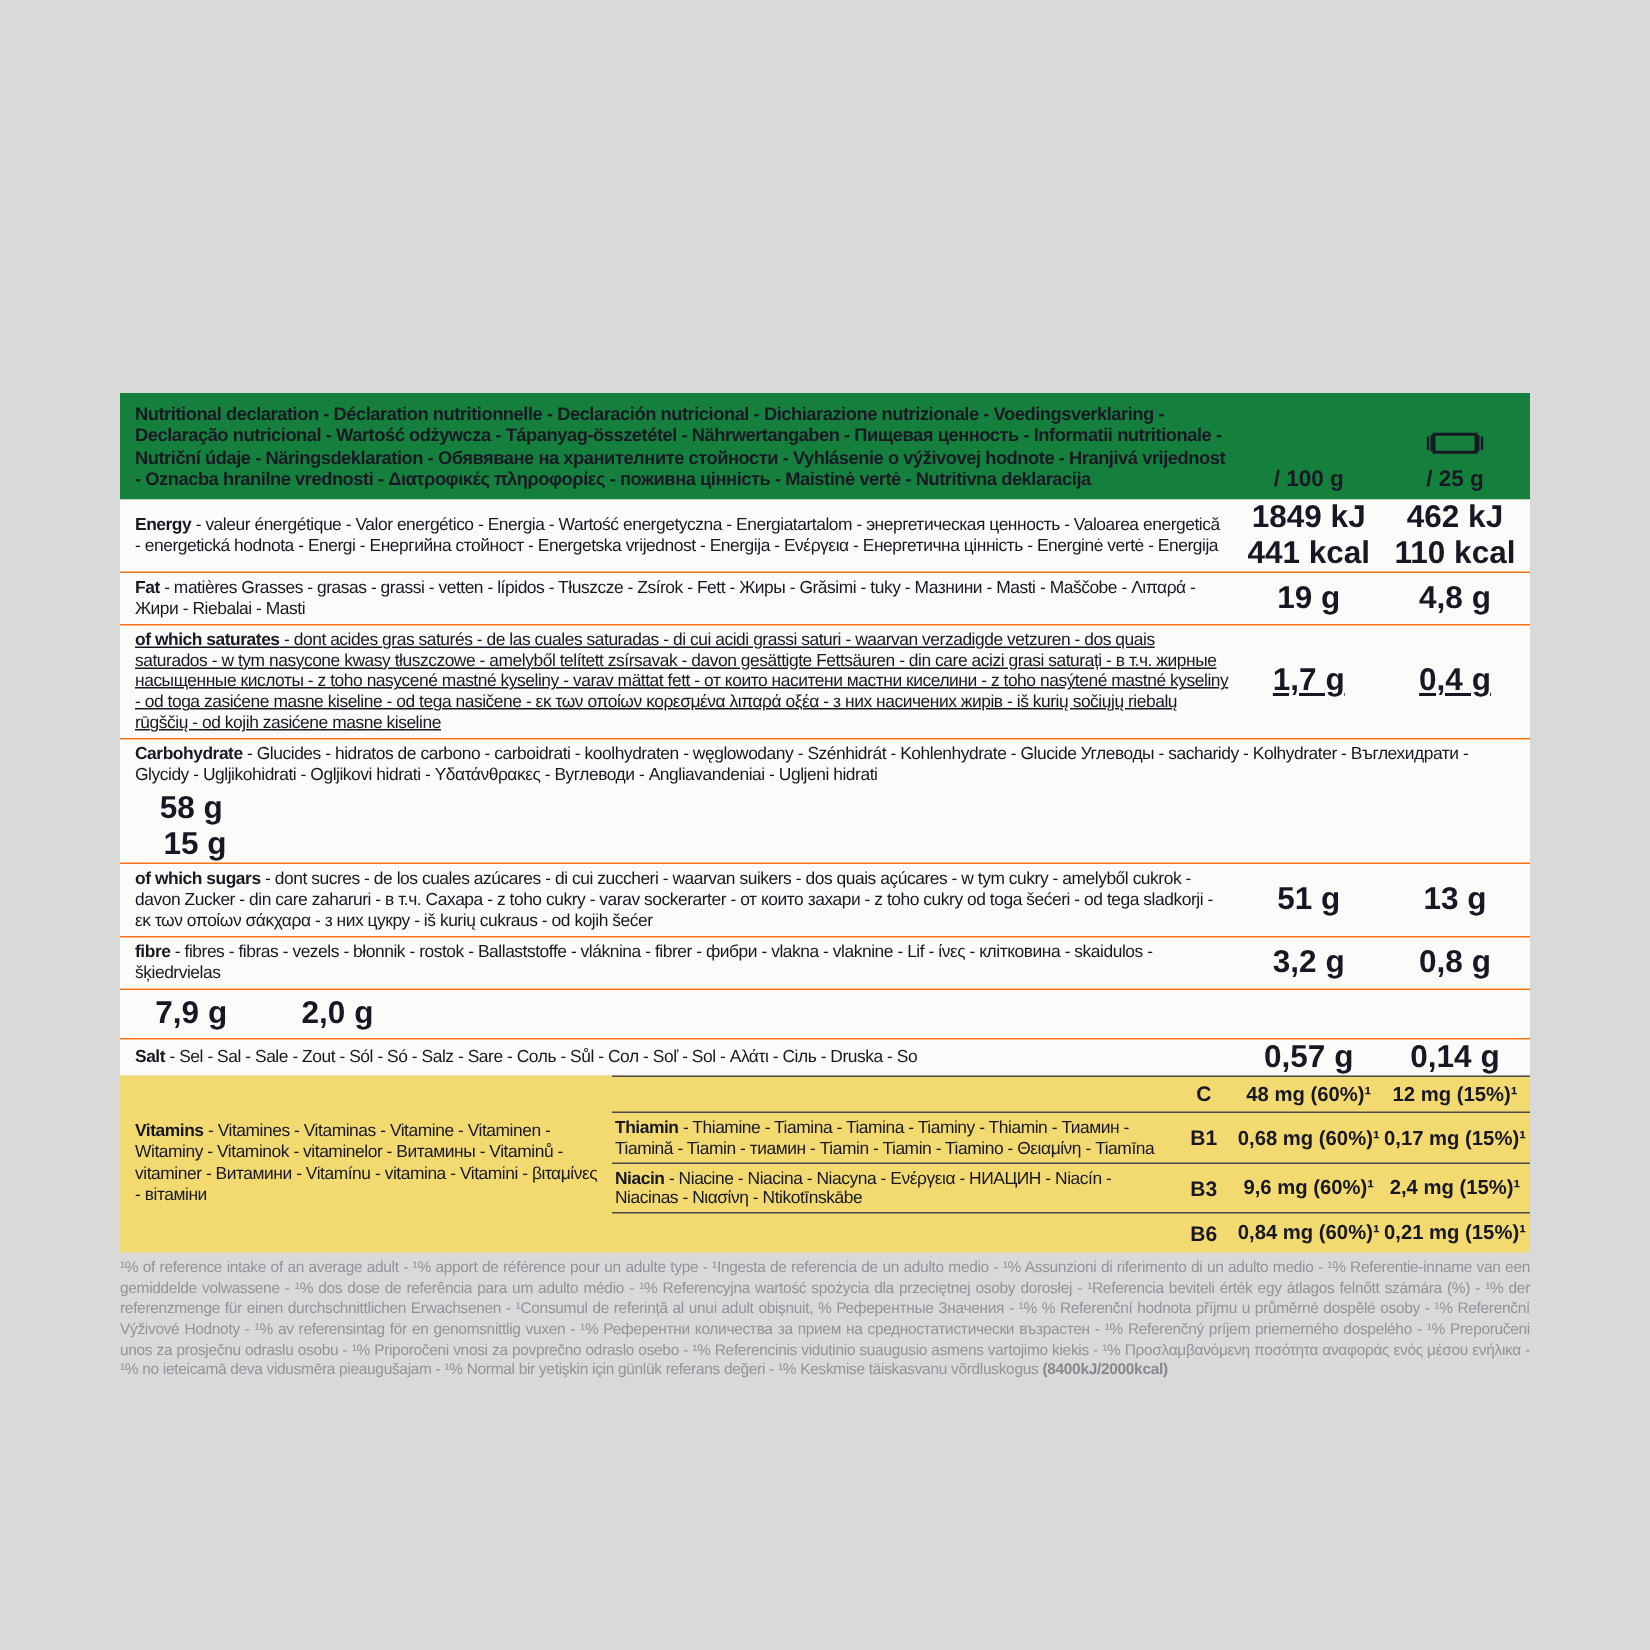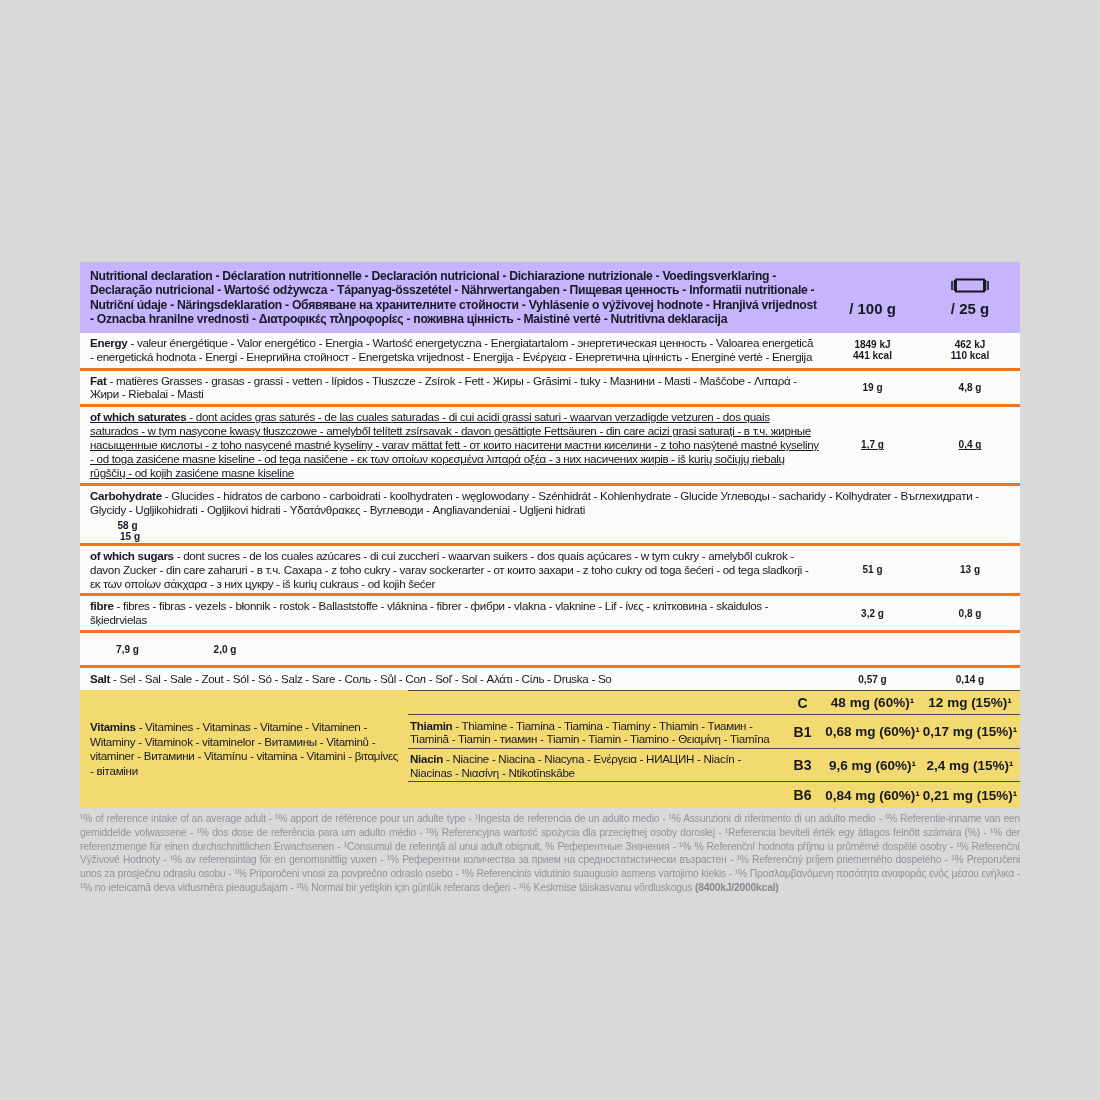--- a/index.html
+++ b/index.html
@@ -15,7 +15,7 @@
   }
   
   .hdr{
-    background:#c4b5fd;
+    background:#15803d;
     display:flex;
     align-items:stretch;
   }

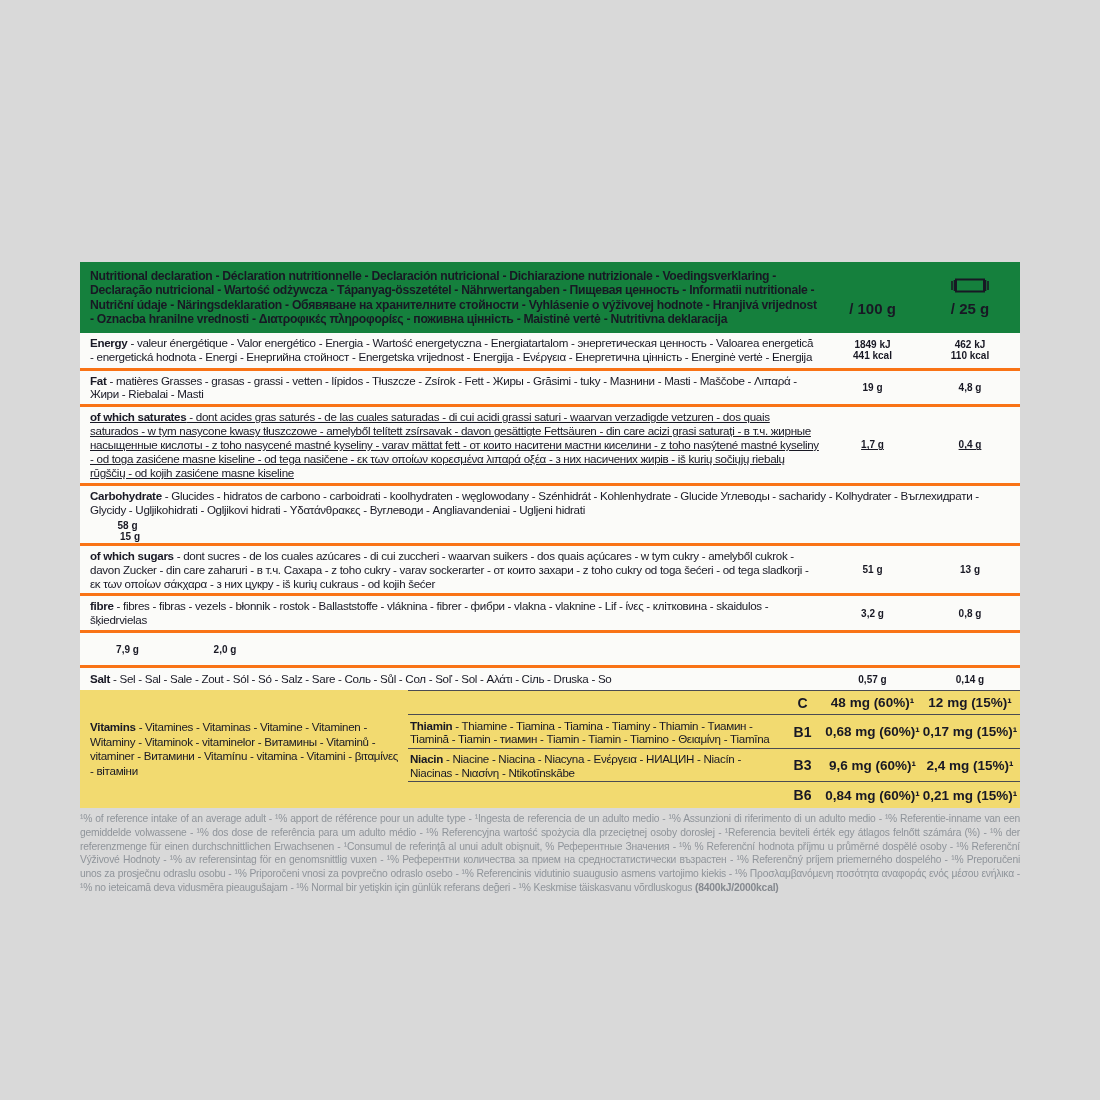--- a/index.html
+++ b/index.html
@@ -29,7 +29,7 @@
   }
   .hdr-col{
     display:flex;flex-direction:column;justify-content:flex-end;align-items:center;
-    padding-bottom:16px;font-weight:bold;font-size:15px;
+    padding-bottom:5px;font-weight:bold;font-size:15px;
   }
   .col100{width:95px;}
   .col25{width:100px;}

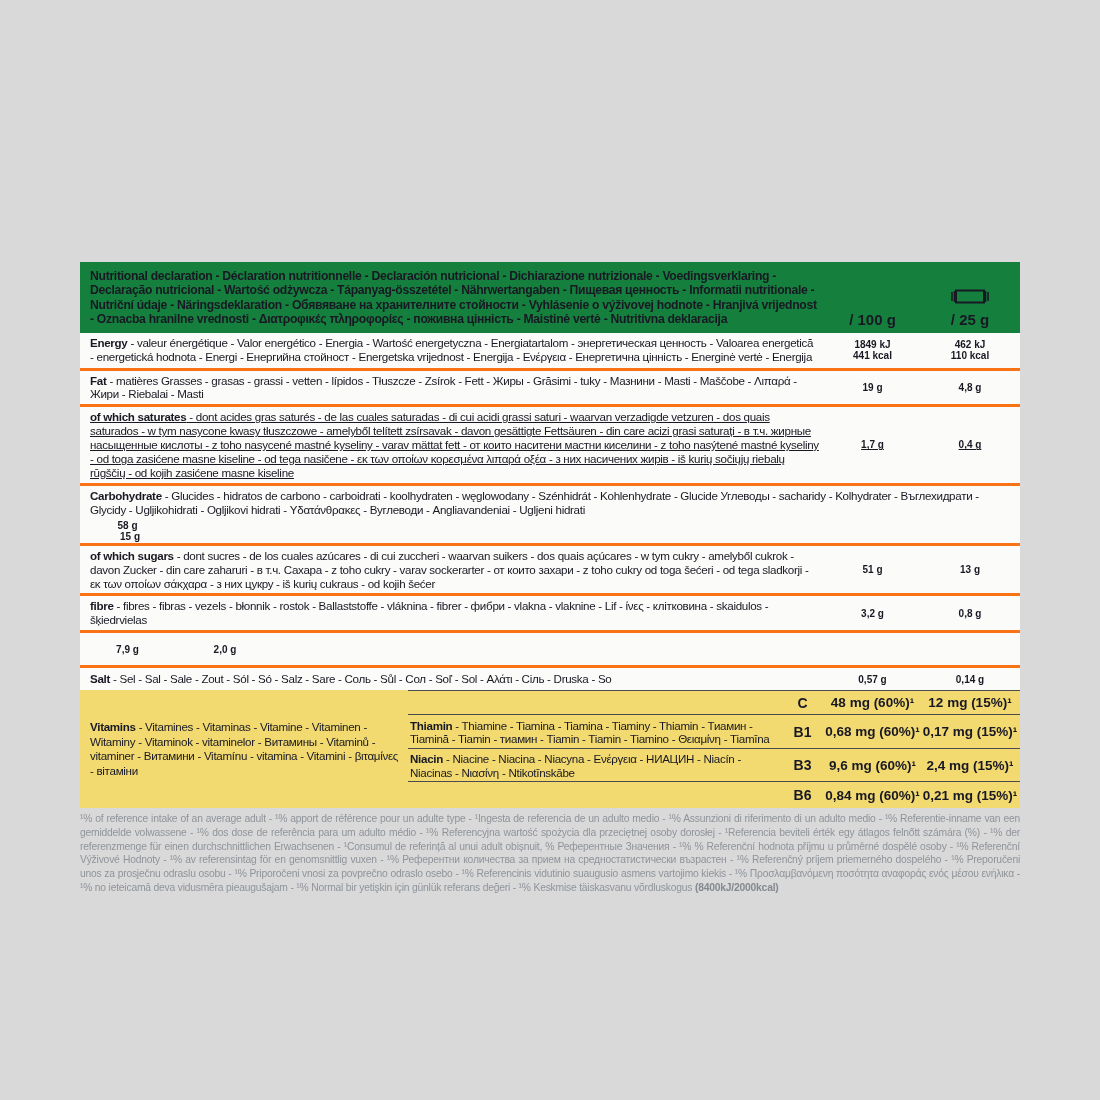--- a/index.html
+++ b/index.html
@@ -38,7 +38,7 @@
   .tbl{background:#fbfbf9;}
   .row{
     display:flex;align-items:stretch;
-    border-bottom:3px solid #f97316;
+    border-bottom:1px solid #f97316;
   }
   .row:last-child{border-bottom:none;}
   .lbl{

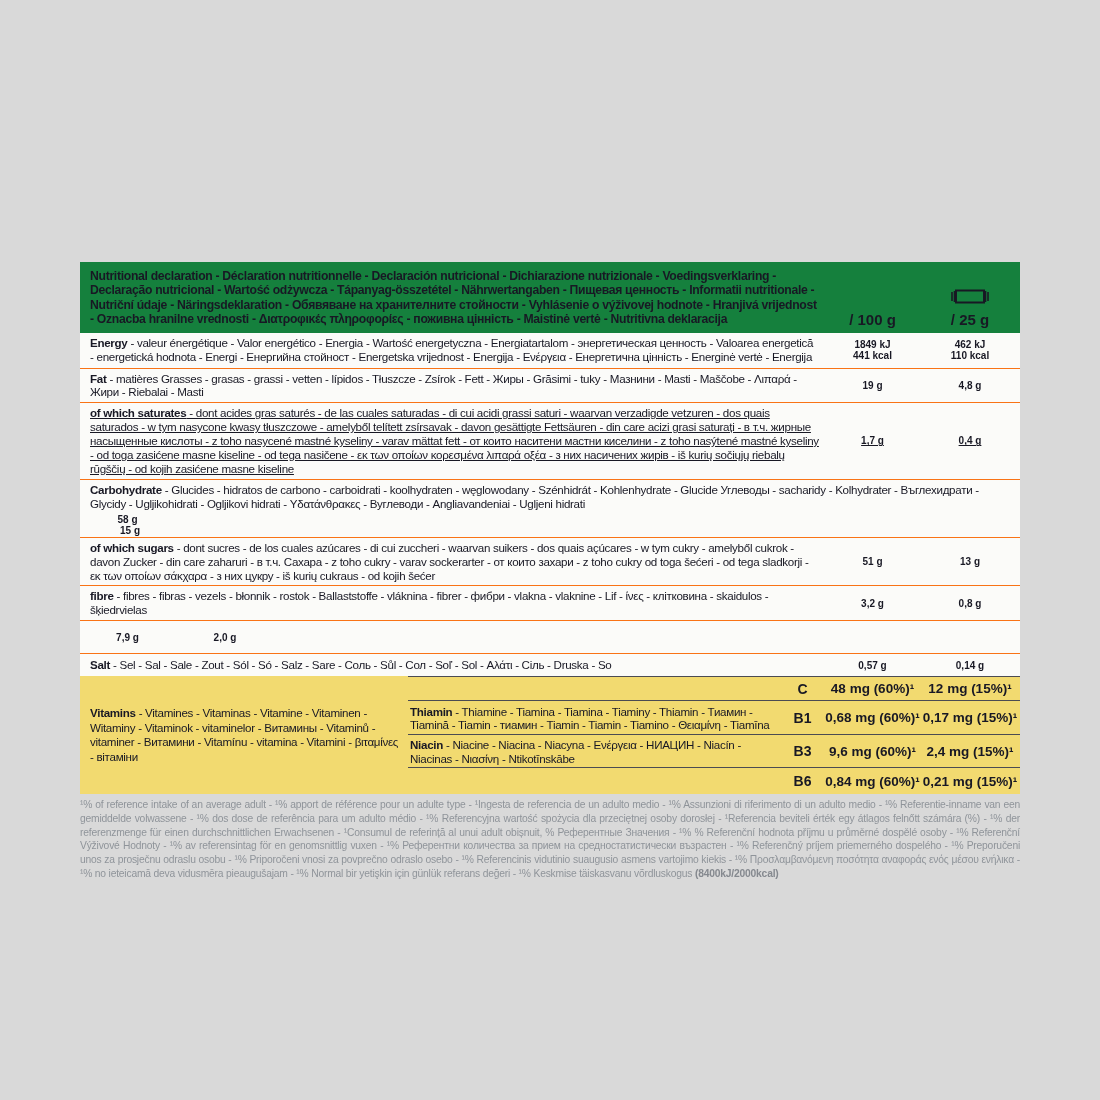--- a/index.html
+++ b/index.html
@@ -52,7 +52,7 @@
   .lbl b{font-weight:bold;}
   .val{
     display:flex;align-items:center;justify-content:center;
-    font-weight:bold;font-size:10px;text-align:center;
+    font-weight:bold;font-size:21px;text-align:center;
     white-space:pre-line;line-height:1.15;
   }
   .r-energy{min-height:35px;}

